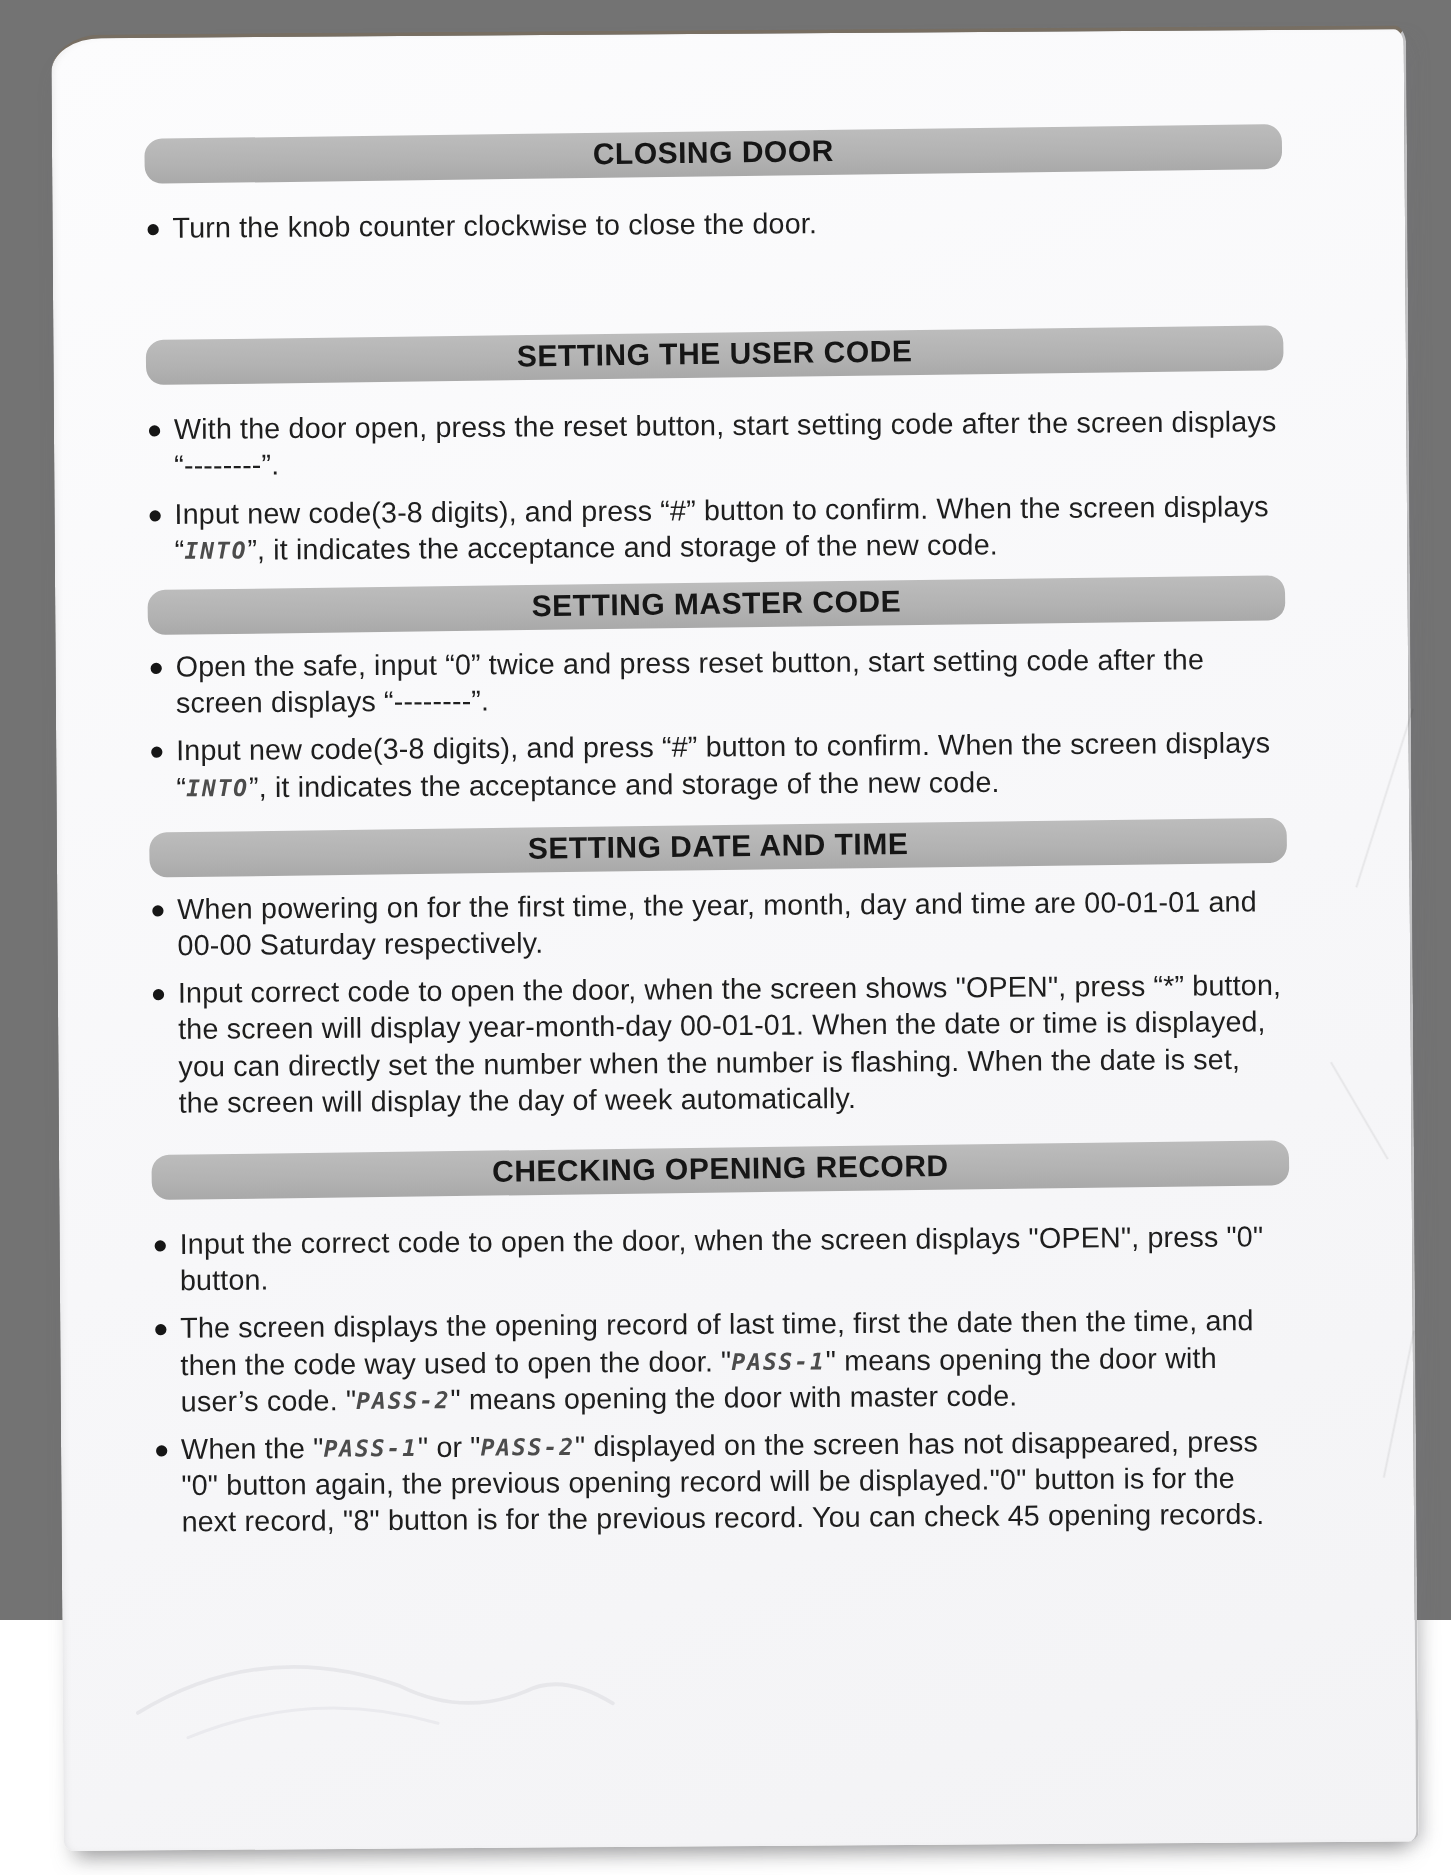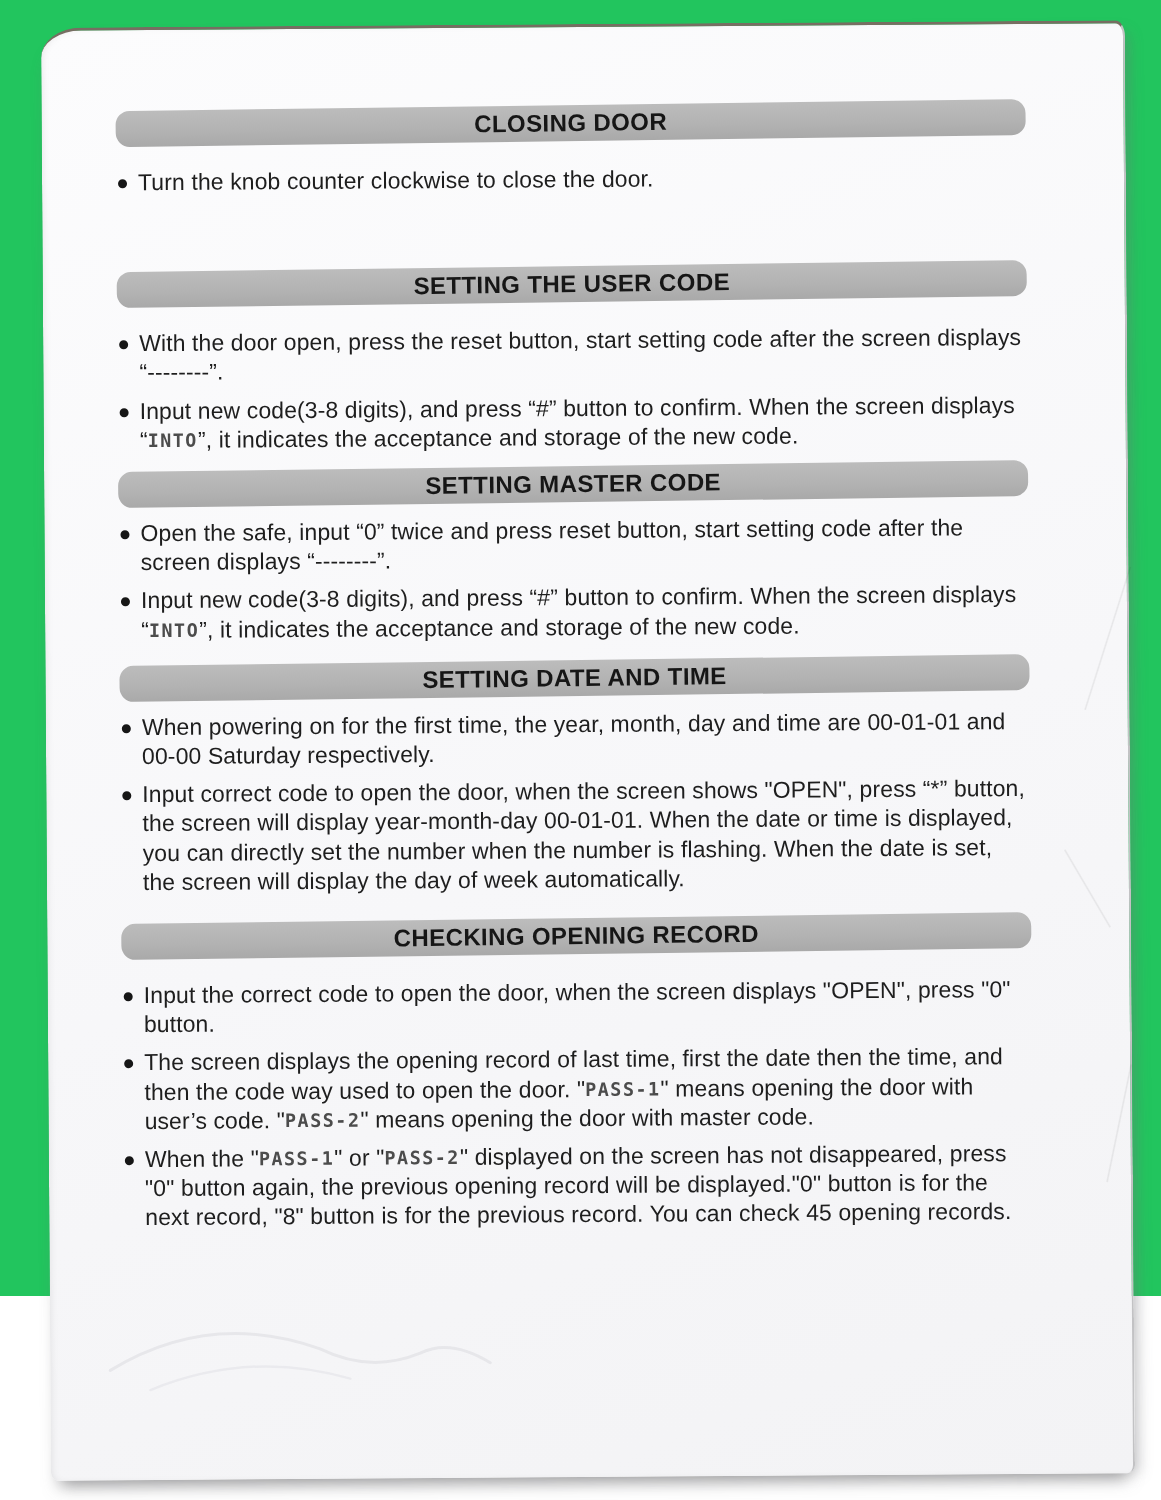--- a/index.html
+++ b/index.html
@@ -15,7 +15,7 @@
     position: relative;
     width: 1161px;
     height: 1296px;
-    background: #22c55e;
+    background: #737373;
   }
   .paper {
     position: absolute;

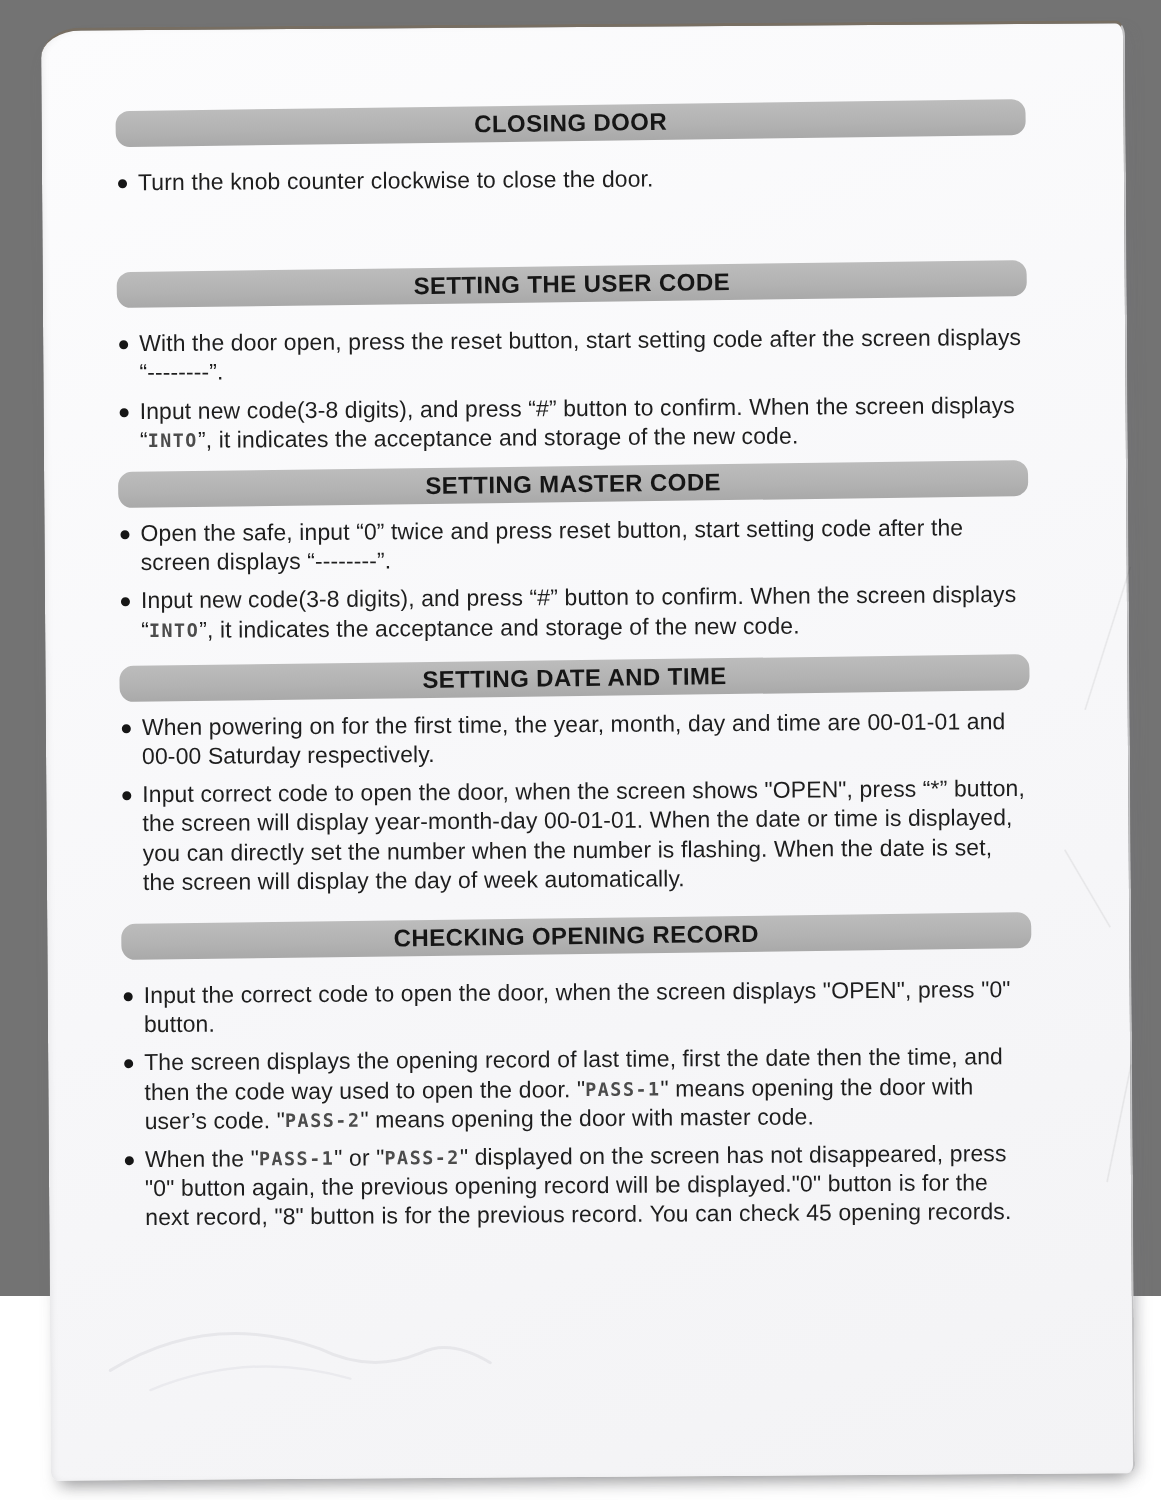--- a/index.html
+++ b/index.html
@@ -95,6 +95,7 @@
     font-weight: 600;
     position: relative;
     top: -1px;
+    font-style: italic;
   }
   .crease {
     position: absolute;

